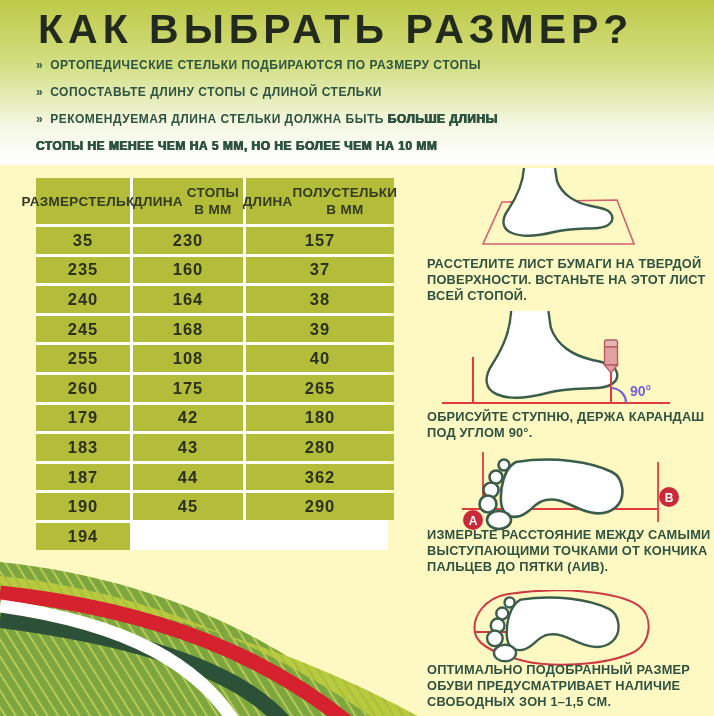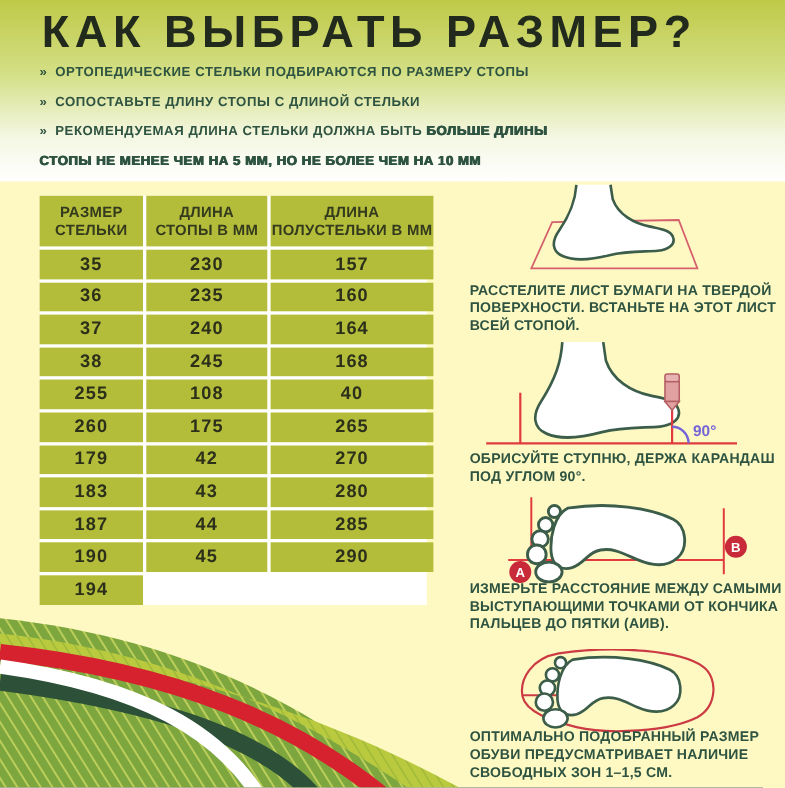--- a/index.html
+++ b/index.html
@@ -22,7 +22,7 @@
               grid-template-rows:46px;grid-auto-rows:26.6px;gap:3px;background:#fff;}
   .tcell{background:#b4bd3a;display:flex;align-items:center;justify-content:center;
          color:#2c301a;font-size:16.5px;font-weight:bold;letter-spacing:1px;}
-  .thcell{background:#b4bd3a;display:flex;flex-direction:column;align-items:center;justify-content:center;
+  .thcell{background:#b4bd3a;display:flex;flex-direction:row;align-items:center;justify-content:center;
           color:#333a1d;font-size:13.5px;font-weight:bold;letter-spacing:.3px;line-height:17px;text-align:center;}
 
   

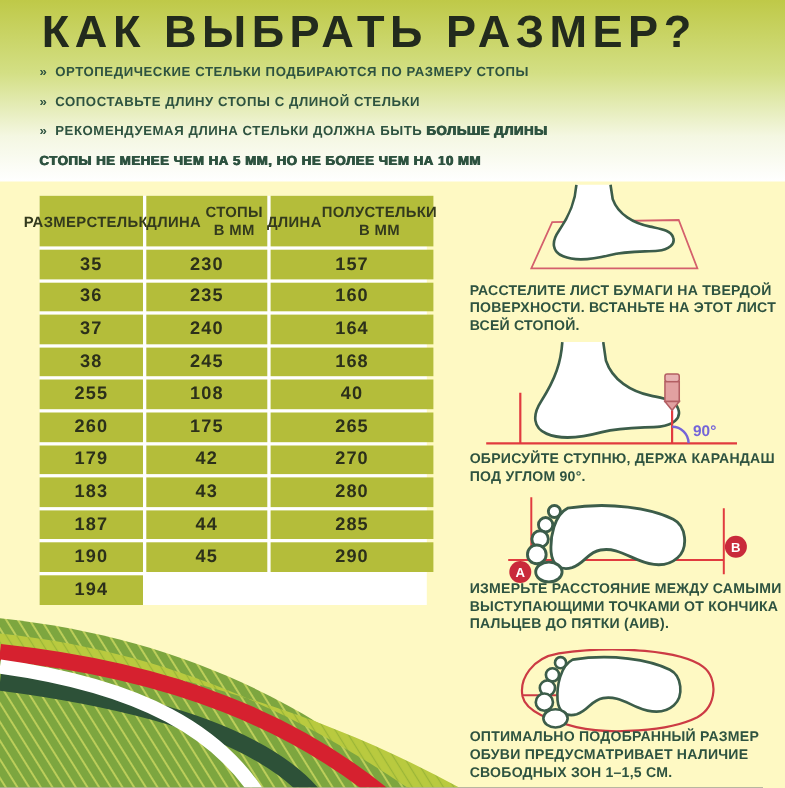--- a/index.html
+++ b/index.html
@@ -85,7 +85,6 @@
   <div class="tcell">35</div>
       <div class="tcell">230</div>
       <div class="tcell">157</div>
-      <div class="tcell">36</div>
       <div class="tcell">235</div>
       <div class="tcell">160</div>
       <div class="tcell">37</div>

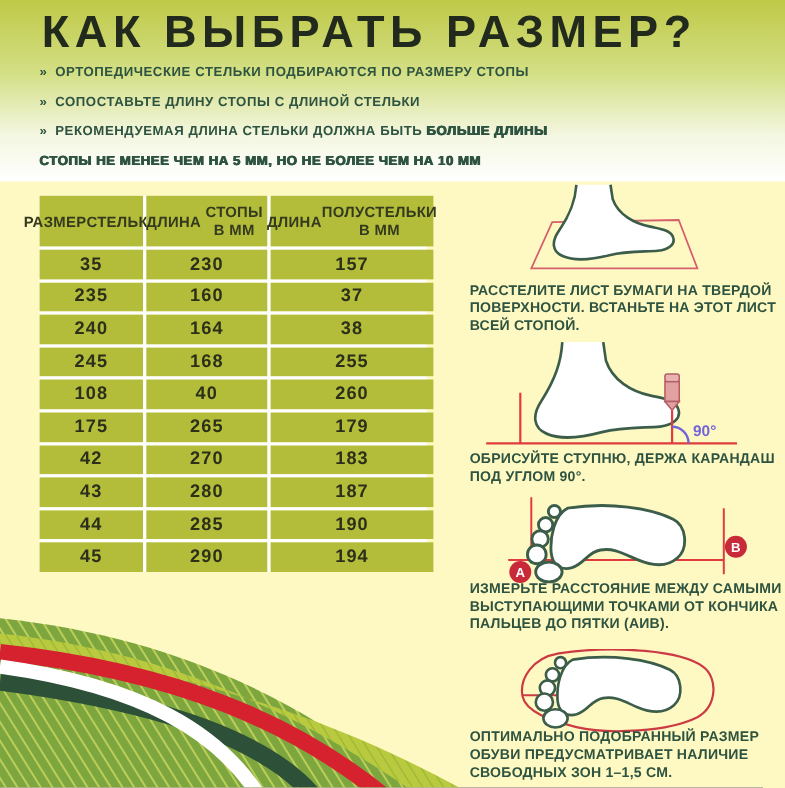--- a/index.html
+++ b/index.html
@@ -93,6 +93,7 @@
       <div class="tcell">38</div>
       <div class="tcell">245</div>
       <div class="tcell">168</div>
+      <div class="tcell">39</div>
       <div class="tcell">255</div>
       <div class="tcell">108</div>
       <div class="tcell">40</div>

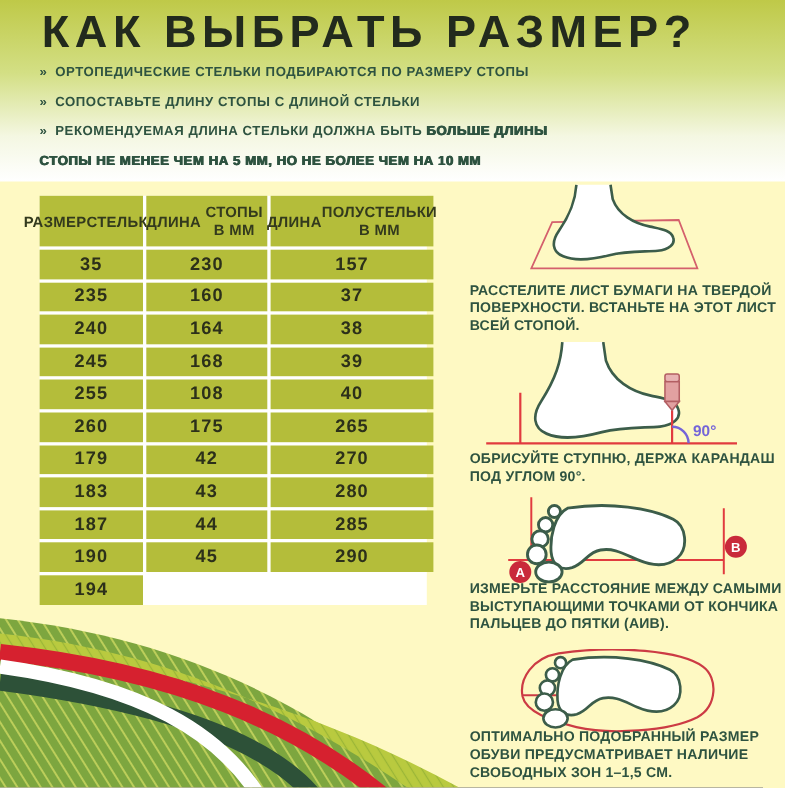--- a/index.html
+++ b/index.html
@@ -102,7 +102,7 @@
       <div class="tcell">265</div>
       <div class="tcell">179</div>
       <div class="tcell">42</div>
-      <div class="tcell">270</div>
+      <div class="tcell">180</div>
       <div class="tcell">183</div>
       <div class="tcell">43</div>
       <div class="tcell">280</div>

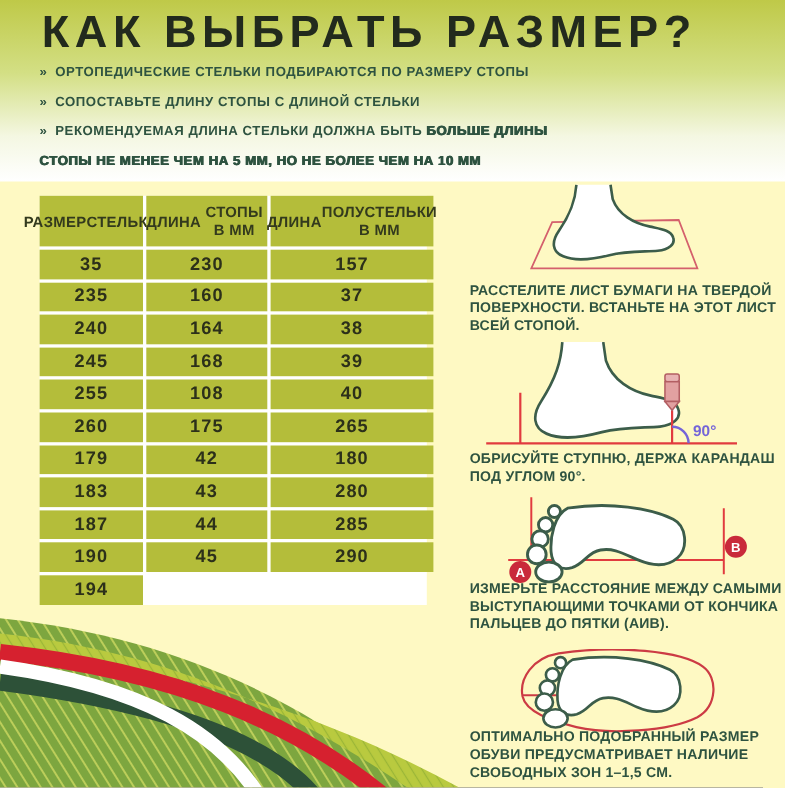--- a/index.html
+++ b/index.html
@@ -108,7 +108,7 @@
       <div class="tcell">280</div>
       <div class="tcell">187</div>
       <div class="tcell">44</div>
-      <div class="tcell">285</div>
+      <div class="tcell">362</div>
       <div class="tcell">190</div>
       <div class="tcell">45</div>
       <div class="tcell">290</div>

